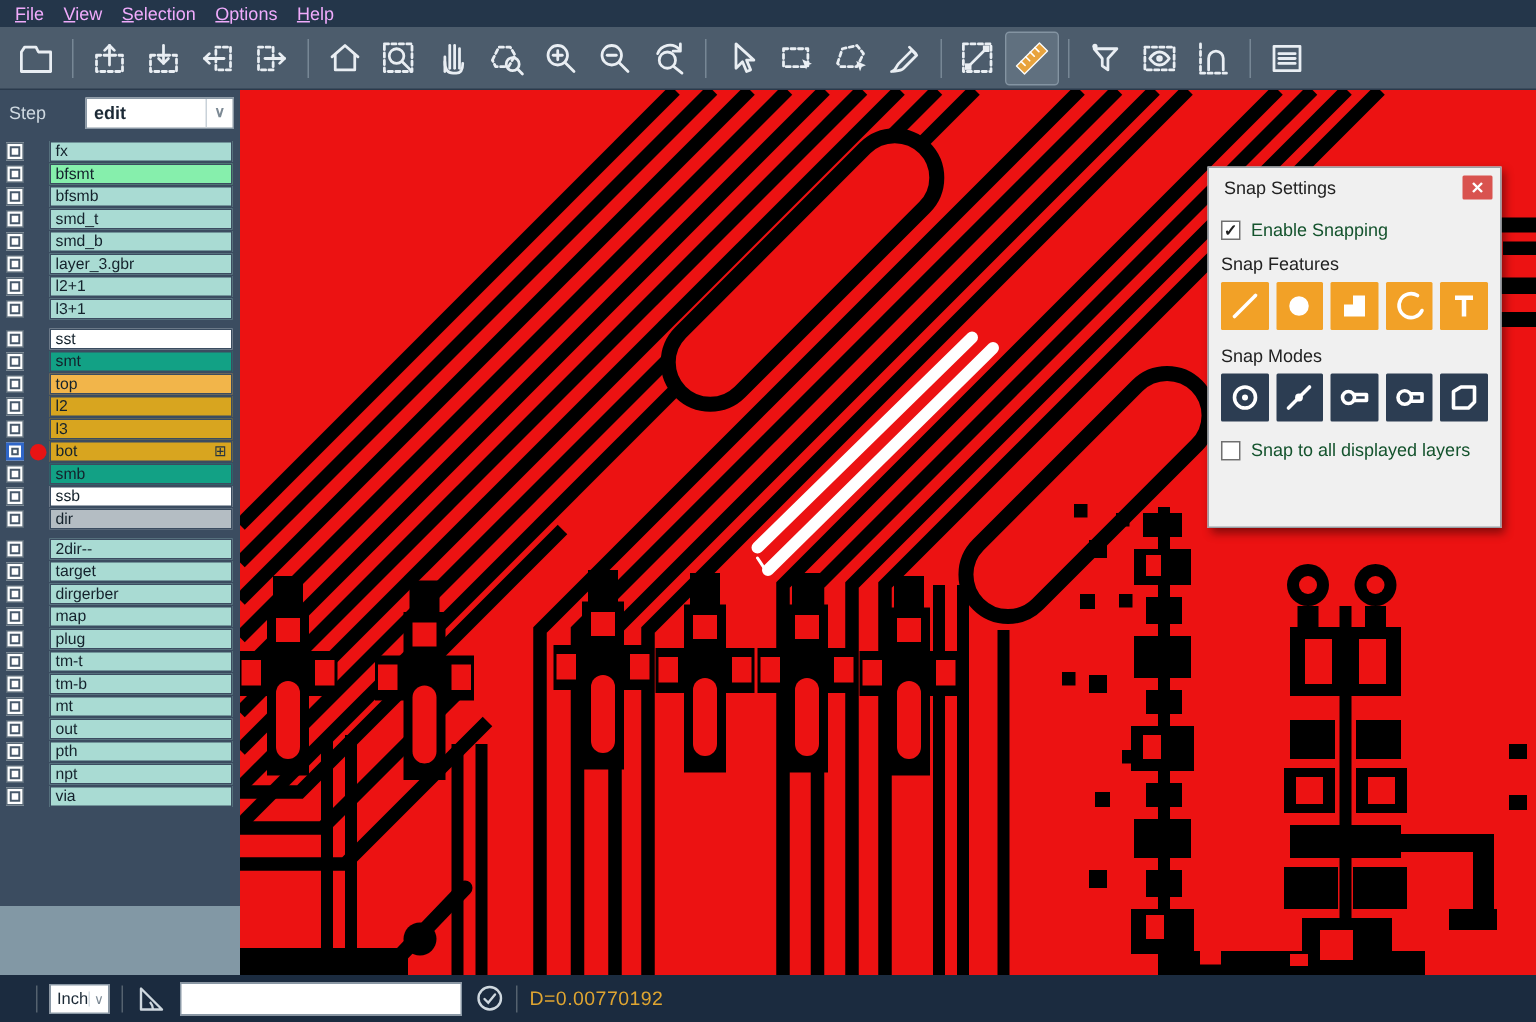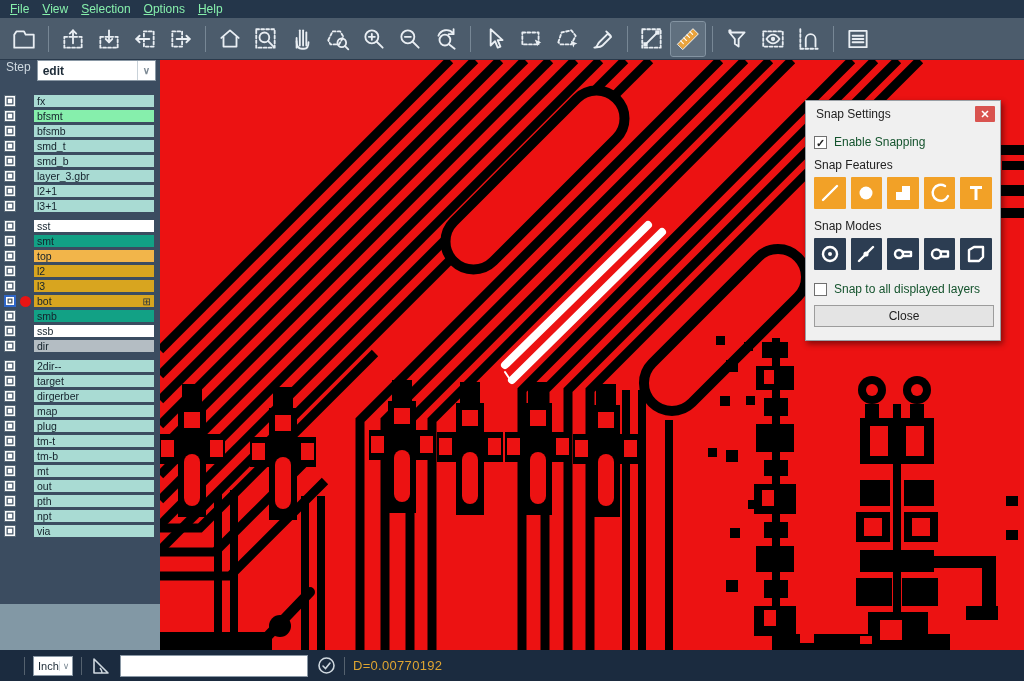--- a/index.html
+++ b/index.html
@@ -7,7 +7,7 @@
 
   
   .menubar { position:absolute; left:0; top:0; width:1024px; height:18px; background:#24364a; display:flex; align-items:center; padding-left:8px; }
-  .mitem { display:inline-block; color:#86efac; font-size:12px; line-height:18px; padding:0 11px 0 2px; cursor:default; }
+  .mitem { display:inline-block; color:#f0abfc; font-size:12px; line-height:18px; padding:0 11px 0 2px; cursor:default; }
   .mitem::first-letter { text-decoration:underline; }
 
   

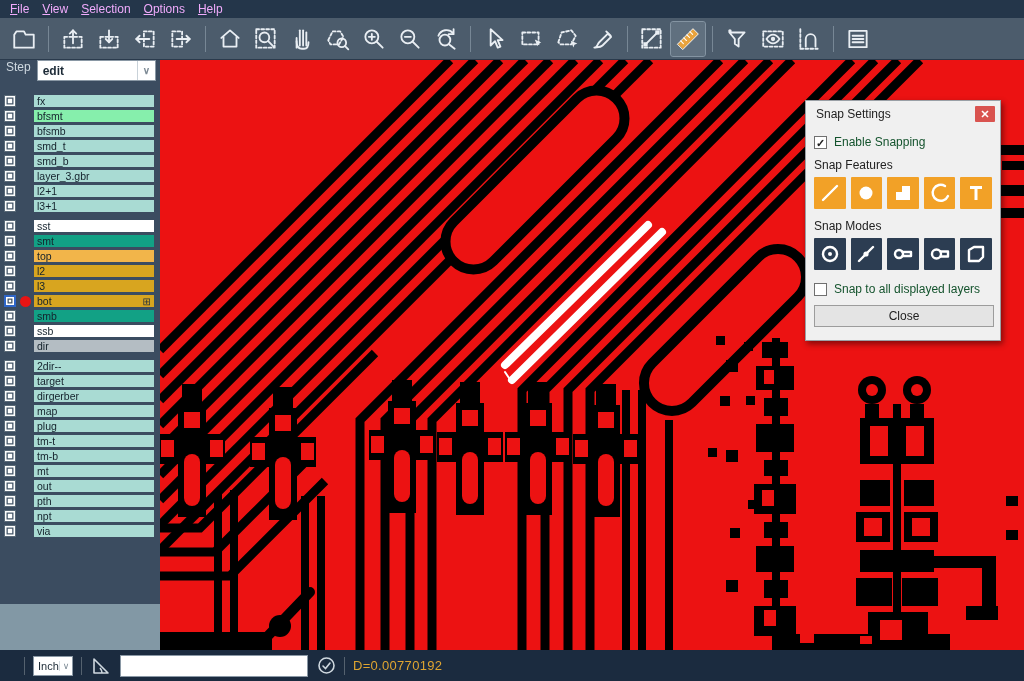--- a/index.html
+++ b/index.html
@@ -24,7 +24,7 @@
 
   
   .sidebar { position:absolute; left:0; top:60px; width:160px; height:590px; background:#3b4c60; }
-  .steprow { display:flex; align-items:flex-start; height:30px; padding:0 4px 0 6px; }
+  .steprow { display:flex; align-items:center; height:30px; padding:0 4px 0 6px;gap:20px; }
   .steplabel { color:#cfd9e1; font-size:12px; margin-right:6px; }
   .stepdd { flex:1; height:21px; background:#fff; border:1px solid #8a98a5; display:flex; align-items:center; font-size:12px; color:#1c2a36; padding-left:5px; font-weight:bold; }
   .stepdd .chev { margin-left:auto; width:18px; height:100%; border-left:1px solid #c9d2d9; color:#7d8a95; font-size:10px; display:flex; align-items:center; justify-content:center; }

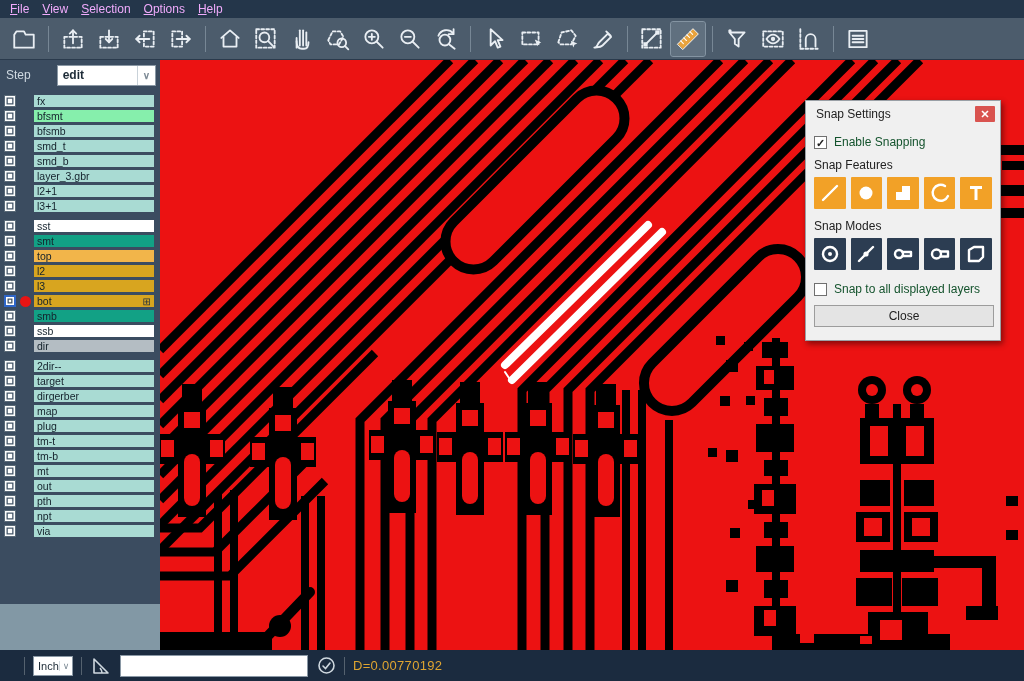--- a/index.html
+++ b/index.html
@@ -44,7 +44,7 @@
   .canvas { position:absolute; left:160px; top:60px; width:864px; height:590px; }
 
   
-  .dialog { position:absolute; left:805px; top:100px; width:196px; height:241px; background:#f0f0f0; border:1px solid #9aa0a6; box-shadow:2px 3px 6px rgba(0,0,0,.45); }
+  .dialog { position:absolute; left:805px; top:111px; width:196px; height:241px; background:#f0f0f0; border:1px solid #9aa0a6; box-shadow:2px 3px 6px rgba(0,0,0,.45); }
   .dtitle { height:25px; display:flex; align-items:center; padding:0 5px 0 10px; }
   .dtitle span { font-size:12px; color:#222; }
   .dclose { margin-left:auto; width:20px; height:16px; background:#d9534f; display:flex; align-items:center; justify-content:center; border-radius:1px; }

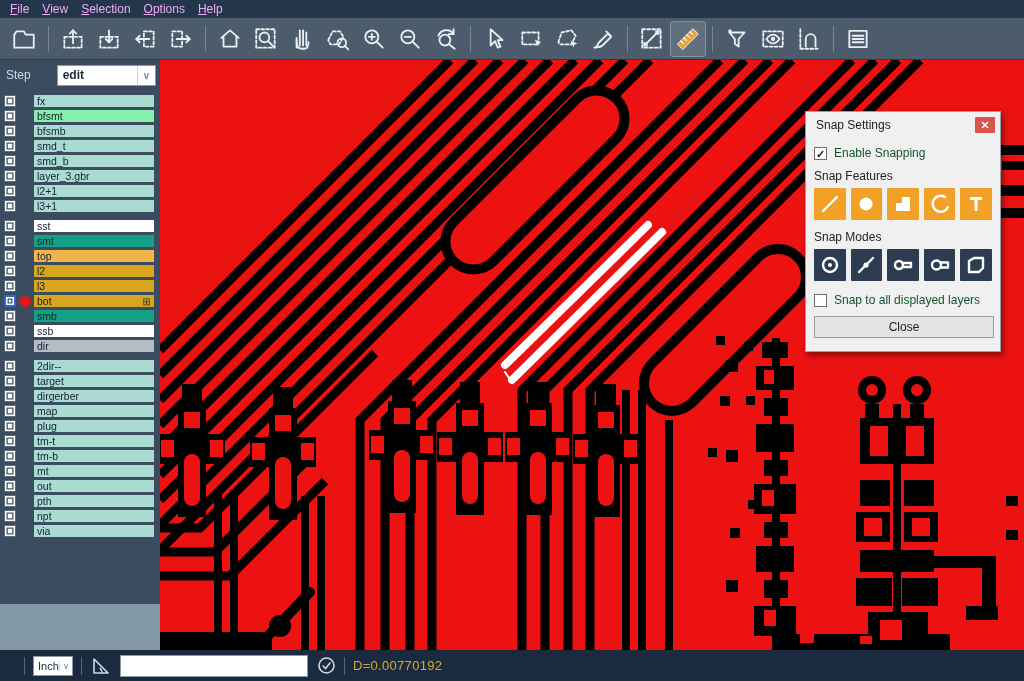--- a/index.html
+++ b/index.html
@@ -654,7 +654,6 @@
       <span class="cb"></span>
       <span class="cblabel">Snap to all displayed layers</span>
     </div>
-    <div class="closebtn">Close</div>
   </div>
 </div>
 

